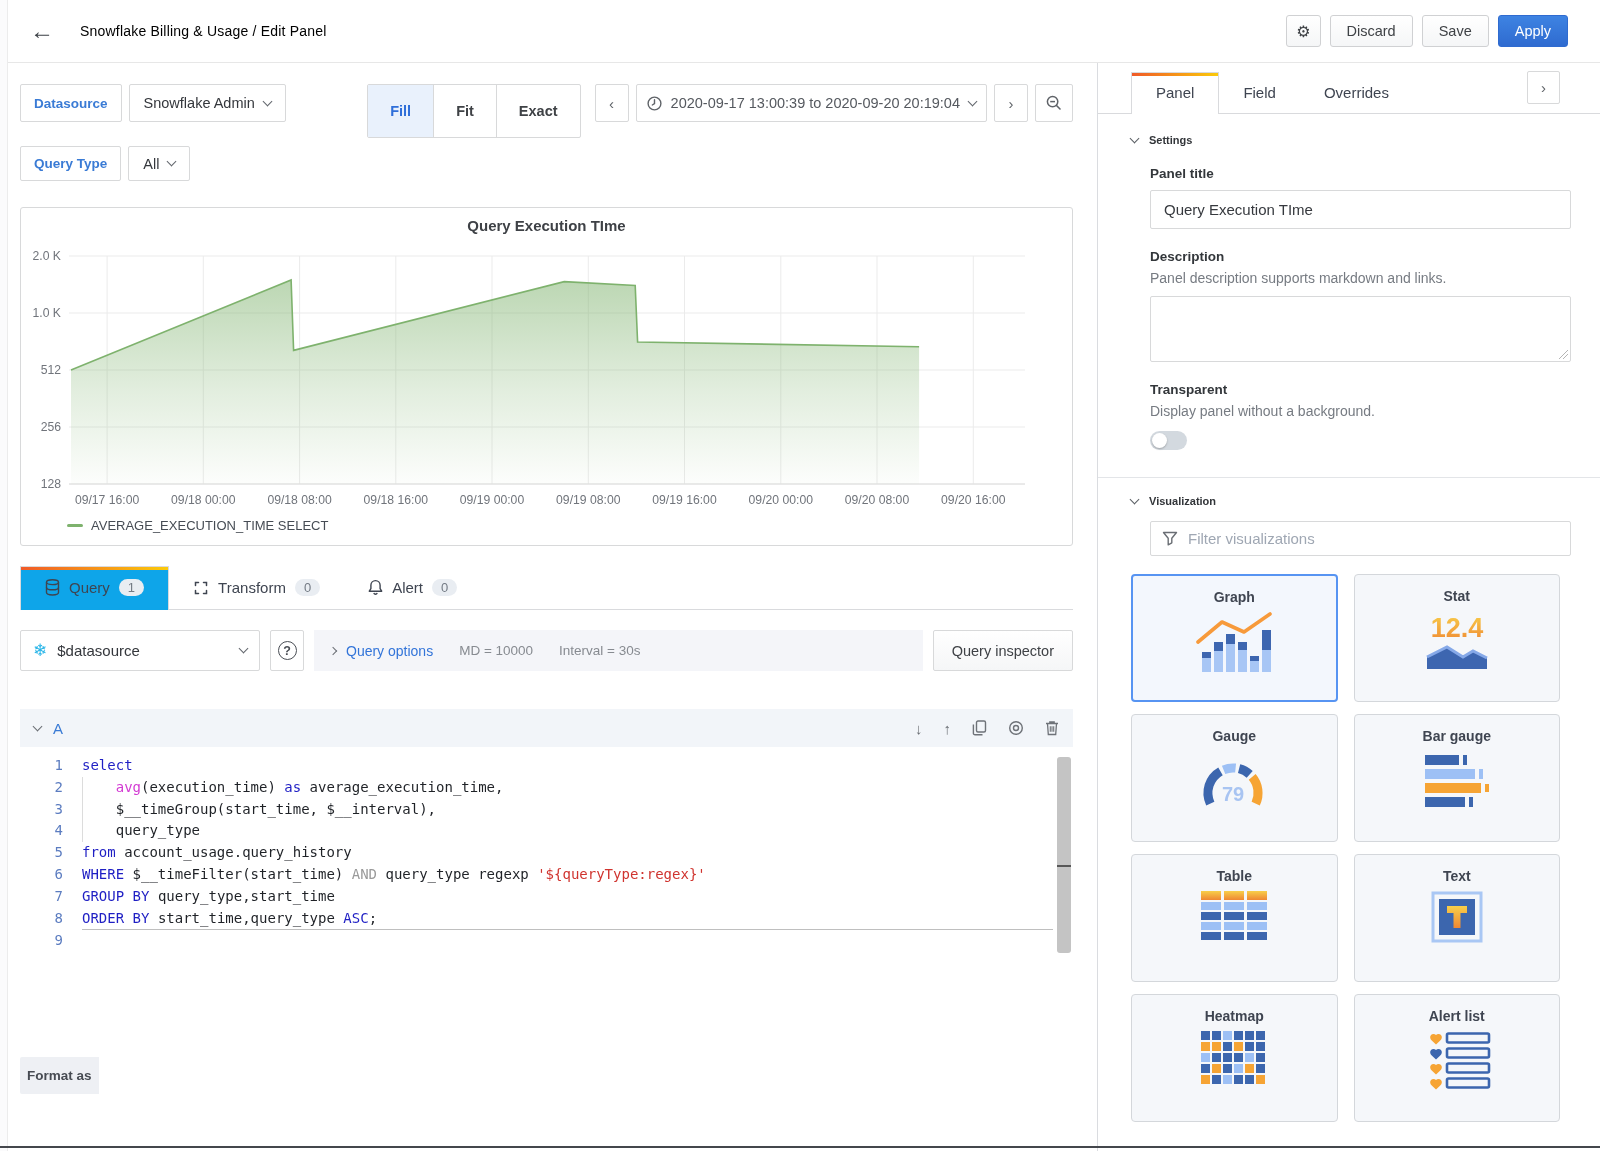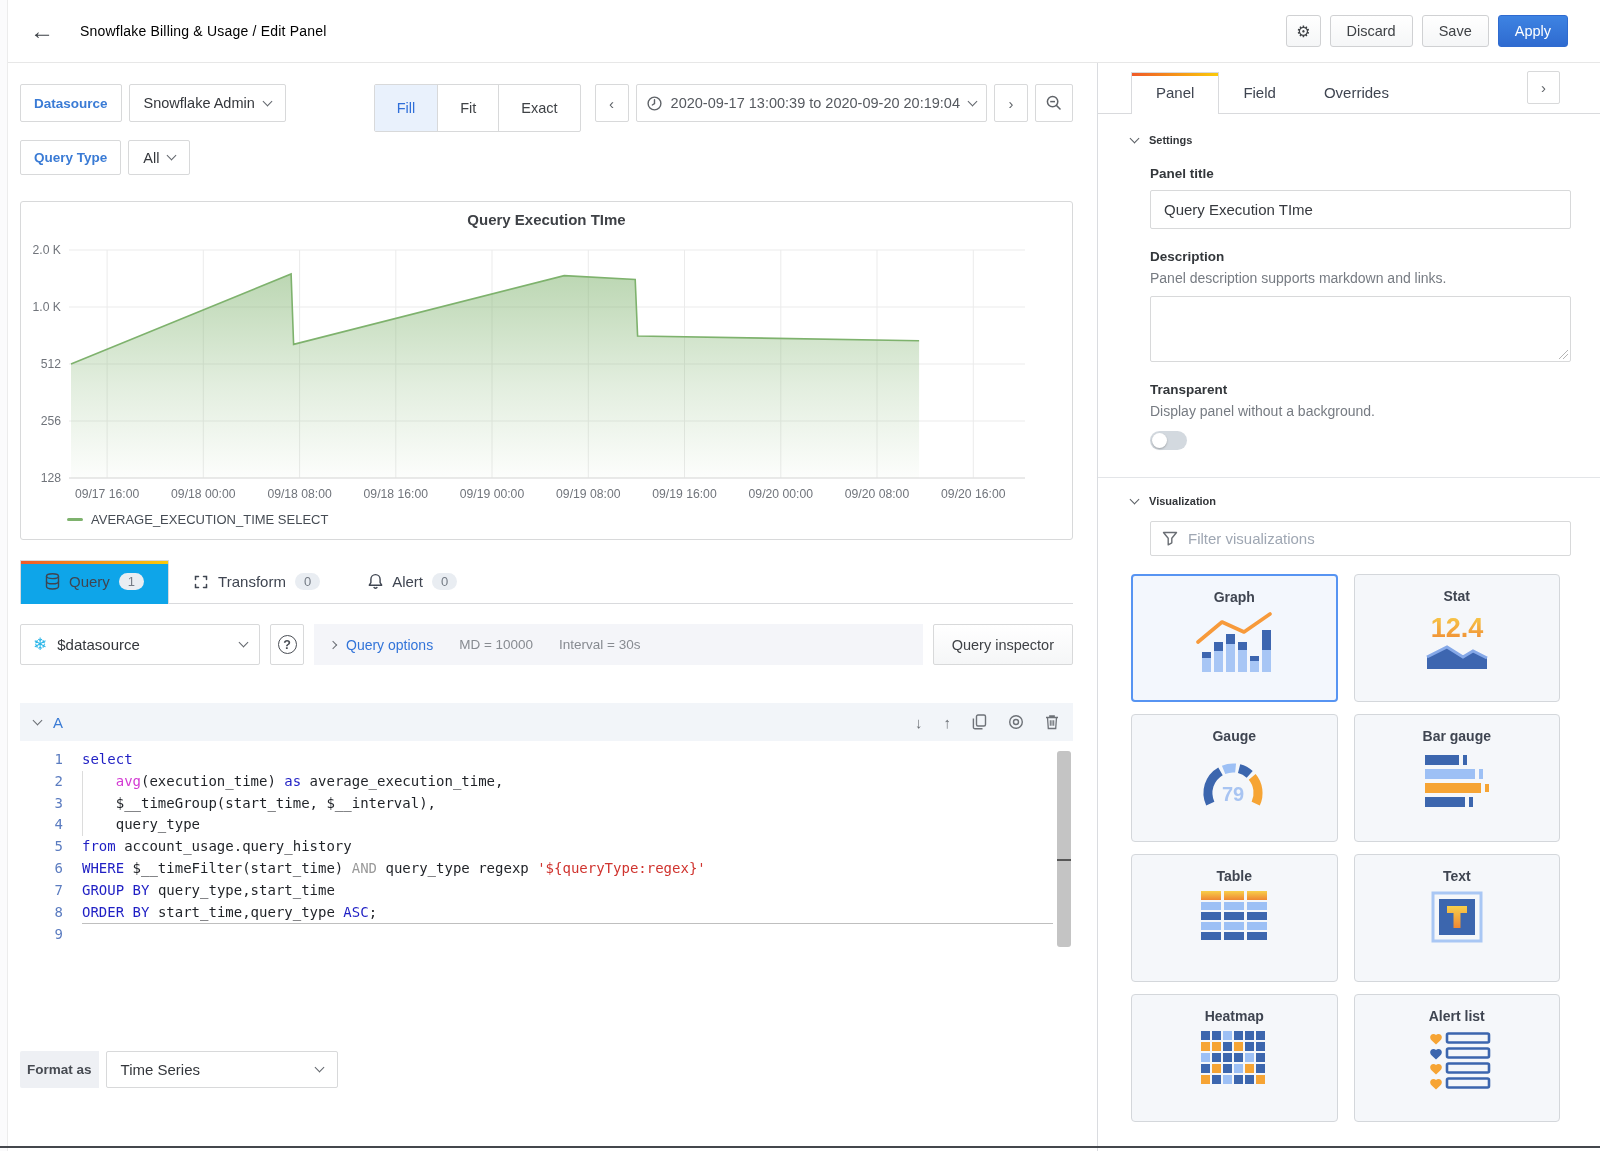--- a/index.html
+++ b/index.html
@@ -34,7 +34,7 @@
   .ctl-row.second{margin-top:8px;}
   .ctl-row.second .chip,.ctl-row.second .dd{height:35px;}
   .right-ctls{margin-left:auto;display:flex;gap:14px;}
-  .seg{display:flex;border:1px solid #d8d9da;border-radius:2px;overflow:hidden;height:48px;background:#fff;}
+  .seg{display:flex;border:1px solid #d8d9da;border-radius:2px;overflow:hidden;height:54px;background:#fff;font-weight:bold;}
   .seg-item{padding:0 22px;display:flex;align-items:center;font-size:14.5px;color:#3f4246;cursor:pointer;border-left:1px solid #d8d9da;}
   .seg-item:first-child{border-left:none;}
   .seg-item.on{background:#e9f1fc;color:#2f6fd9;}

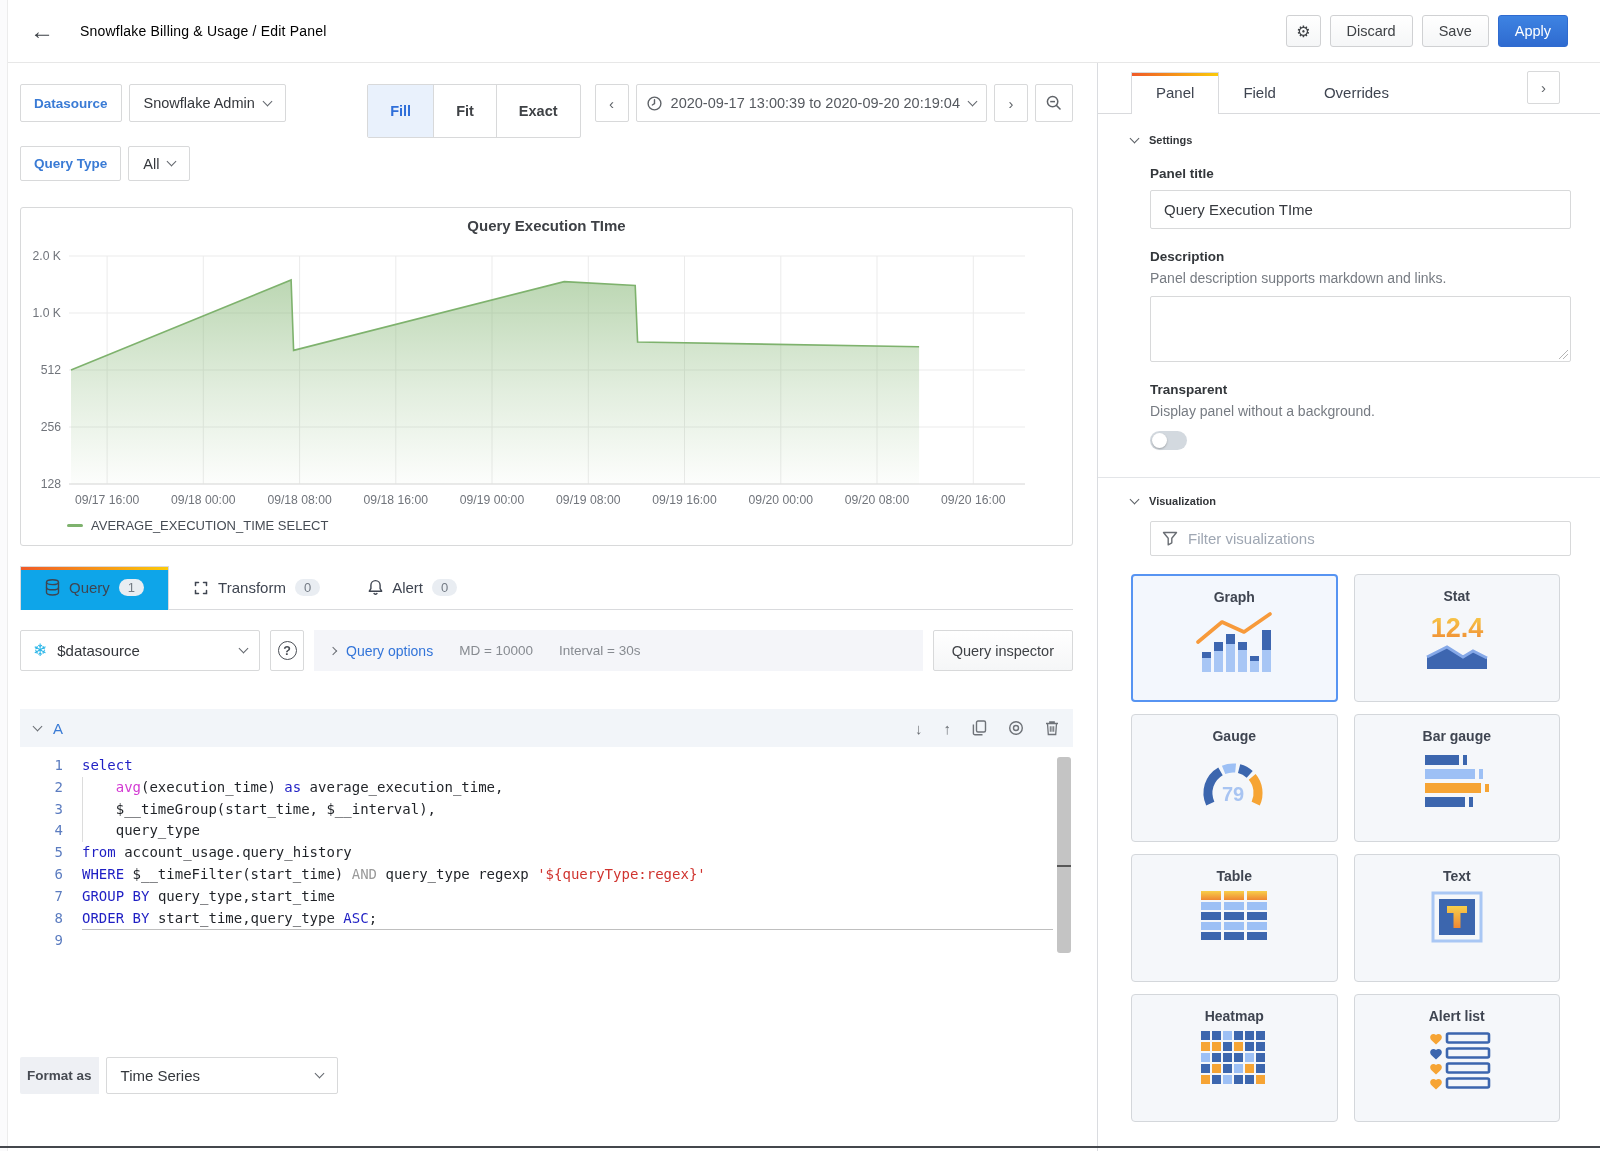--- a/index.html
+++ b/index.html
@@ -371,10 +371,6 @@
 
     <div class="format-row">
       <span class="fmt-label">Format as</span>
-      <div class="fmt-dd">
-        <span>Time Series</span>
-        <span class="chev"></span>
-      </div>
     </div>
   </div>
 

